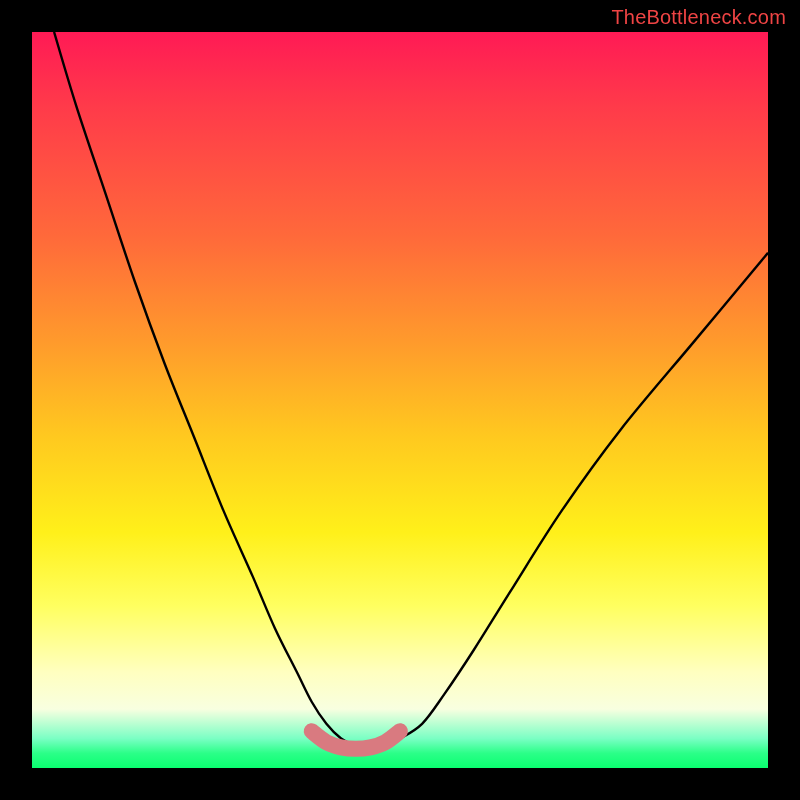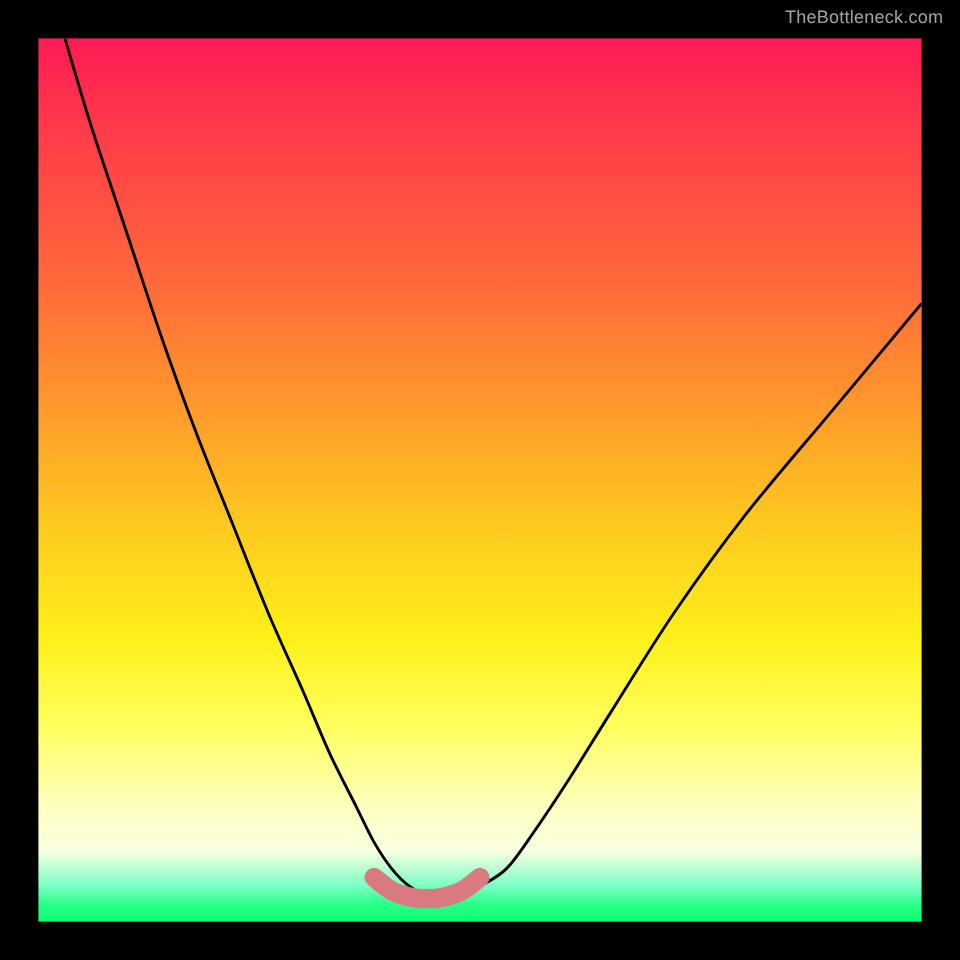--- a/index.html
+++ b/index.html
@@ -46,8 +46,8 @@
     position: absolute;
     top: 6px;
     right: 14px;
-    color: #a3a3a3;
-    font-size: 15px;
+    color: #ef4444;
+    font-size: 20px;
     font-weight: 500;
     letter-spacing: 0.2px;
     user-select: none;

